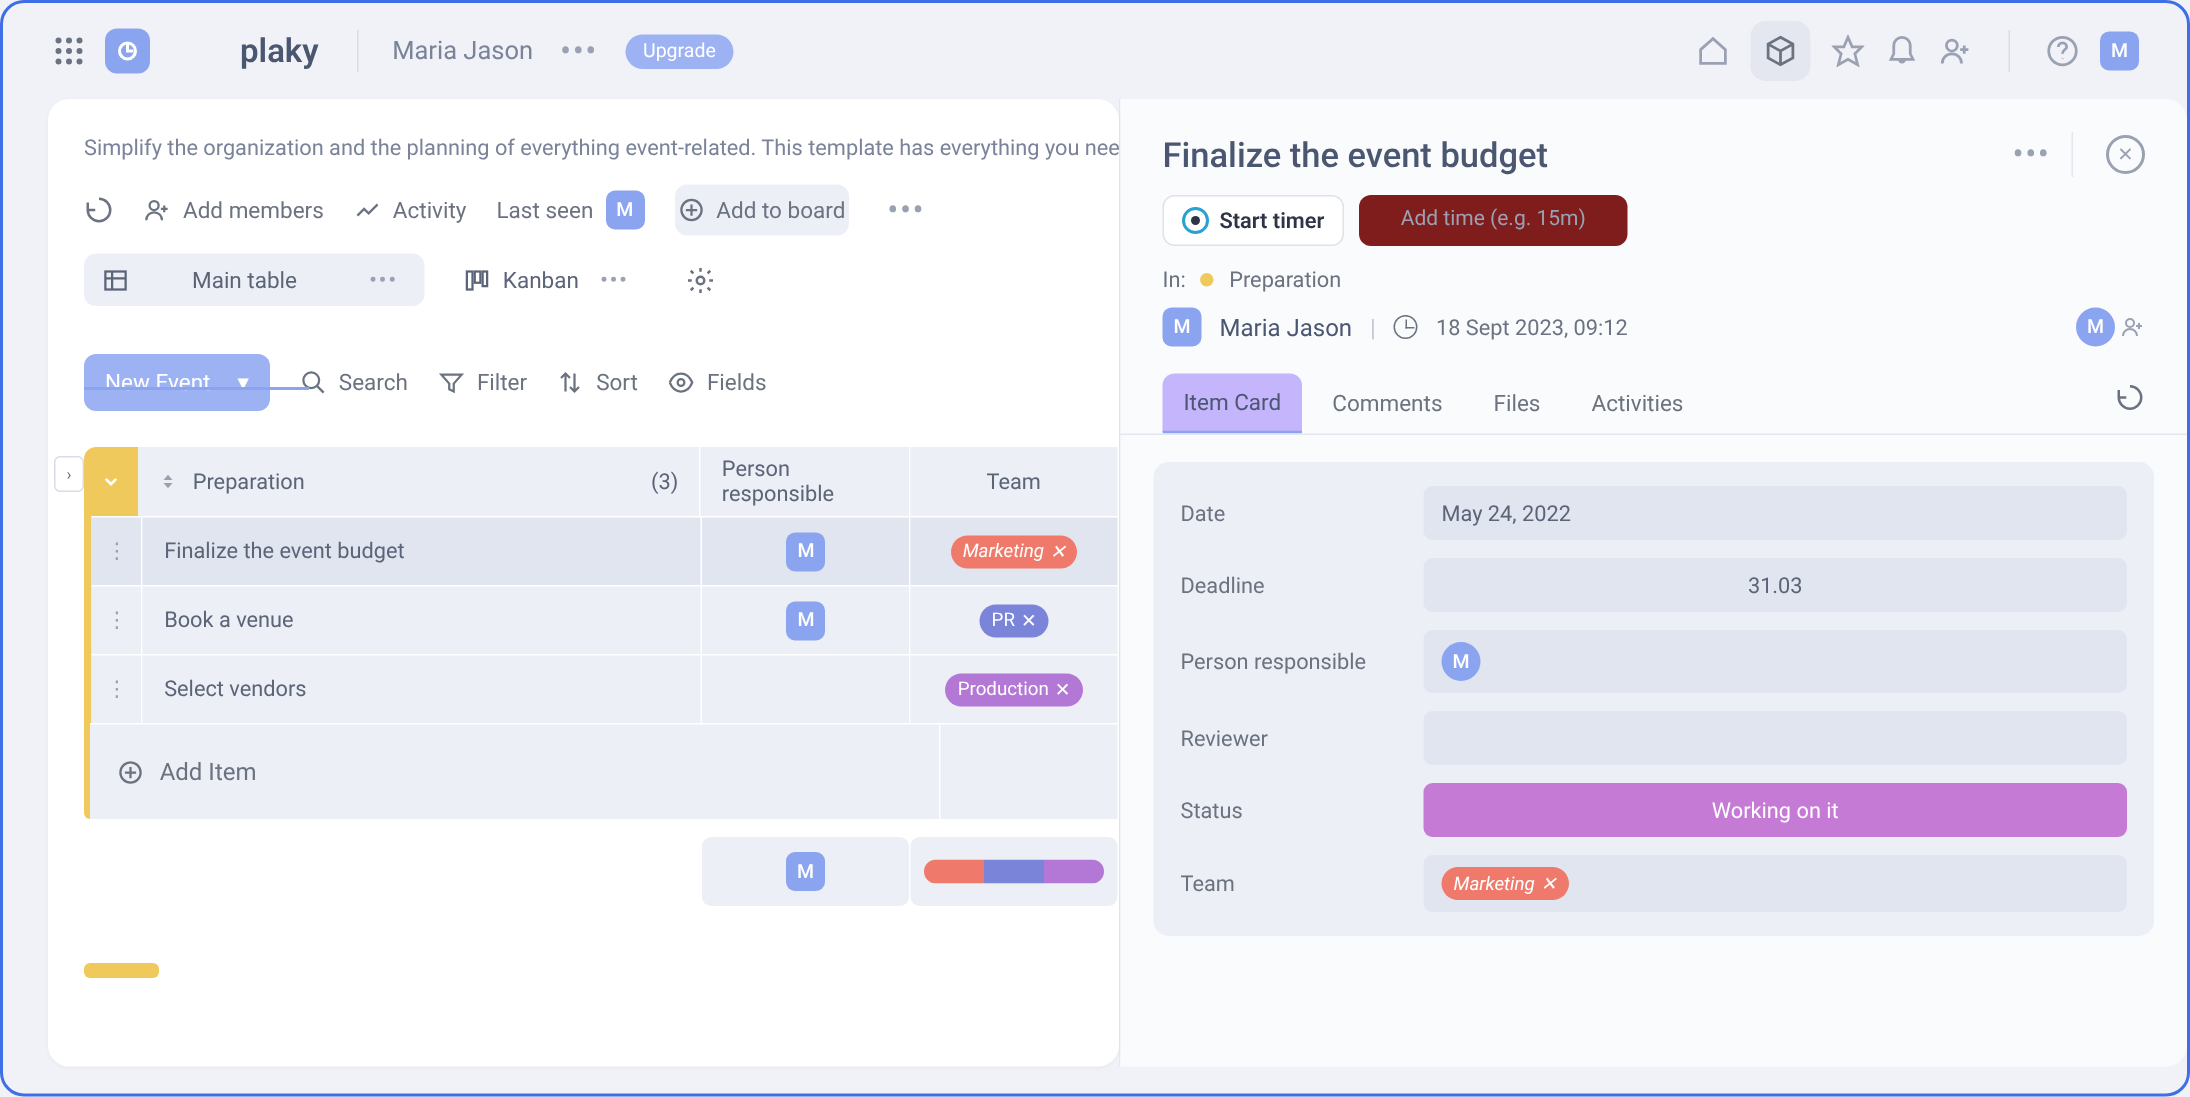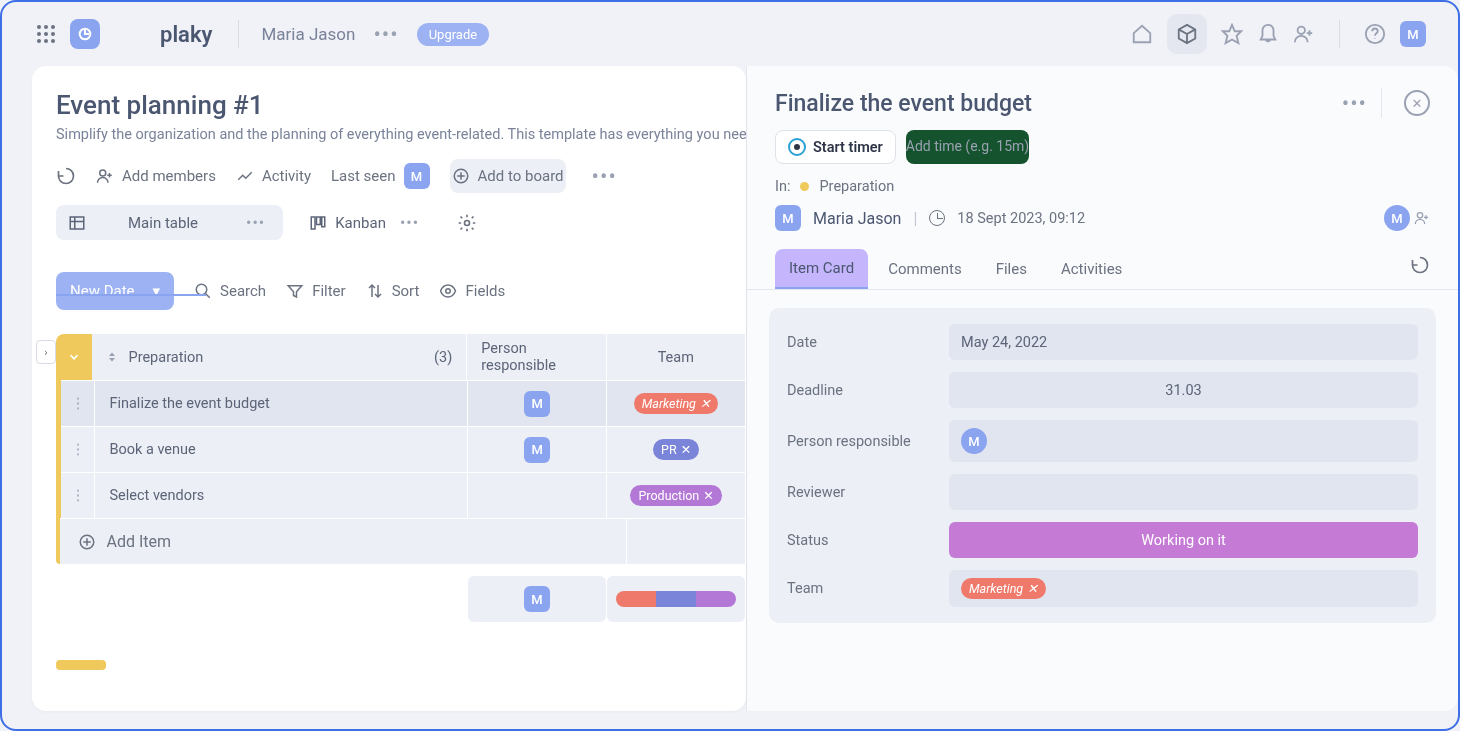--- a/index.html
+++ b/index.html
@@ -166,7 +166,6 @@
 
 <div class="main">
   <div class="board">
-    <div class="board-title">Event planning #1</div>
     <div class="board-desc">Simplify the organization and the planning of everything event-related. This template has everything you need</div>
 
     <div class="board-actions">

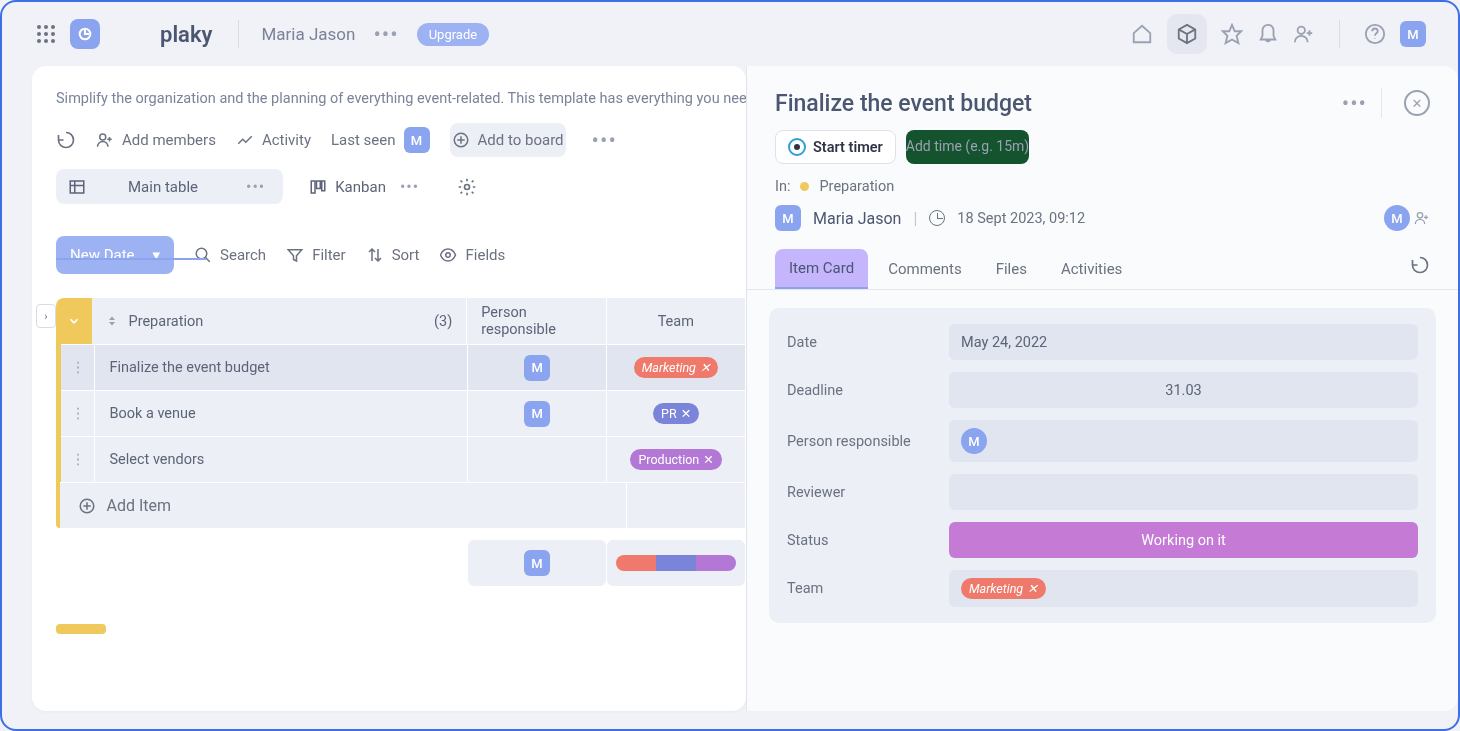--- a/index.html
+++ b/index.html
@@ -85,7 +85,7 @@
   .start-timer { background: #fff; border: 1px solid #e0e2e9; border-radius: 8px; padding: 7px 12px; display: flex; align-items: center; gap: 7px; font-size: 14.5px; font-weight: 600; color: #2e3546; cursor: pointer; }
   .timer-logo { width: 18px; height: 18px; border: 2px solid #2aa1d4; border-radius: 50%; position: relative; }
   .timer-logo::after { content: ""; position: absolute; width: 6px; height: 6px; background: #2e3546; border-radius: 50%; top: 4px; left: 4px; }
-  .add-time { background: #14532d; border-radius: 8px; padding: 8px 0; color: #9aa1b2; font-size: 14px; text-align: center; }
+  .add-time { background: #7f1d1d; border-radius: 8px; padding: 8px 28px; color: #9aa1b2; font-size: 14px; text-align: center; }
   
   .meta-row { padding: 0 28px; font-size: 14.5px; color: #6b7280; margin-bottom: 10px; display: flex; align-items: center; gap: 10px; }
   .dot-yellow { width: 9px; height: 9px; background: #f0c95d; border-radius: 50%; }

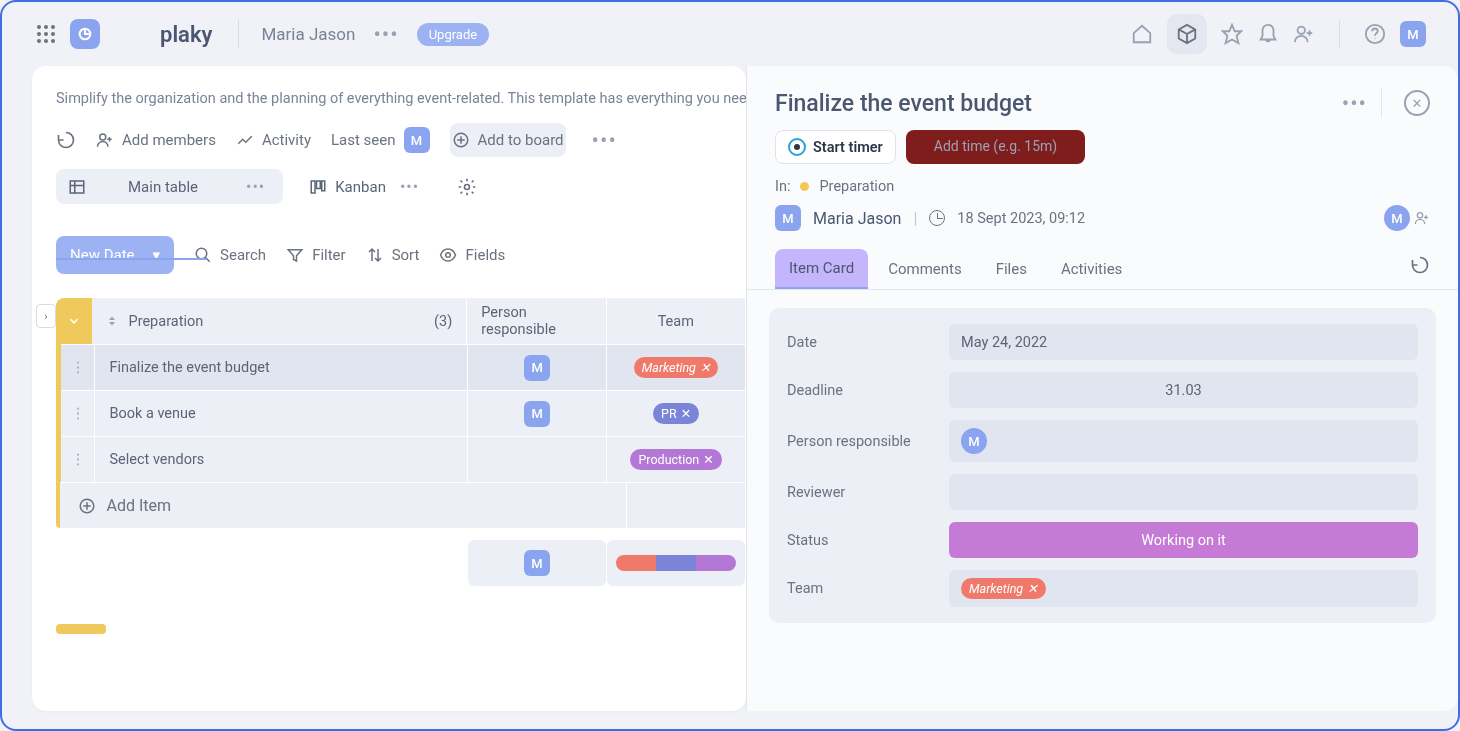--- a/index.html
+++ b/index.html
@@ -230,7 +230,7 @@
 
     <div class="toolbar-row">
       <div class="new-item-btn">
-          <span>New Date</span>
+          <span>New Event</span>
           <span>▾</span>
         </div>
       <div class="tool-item">

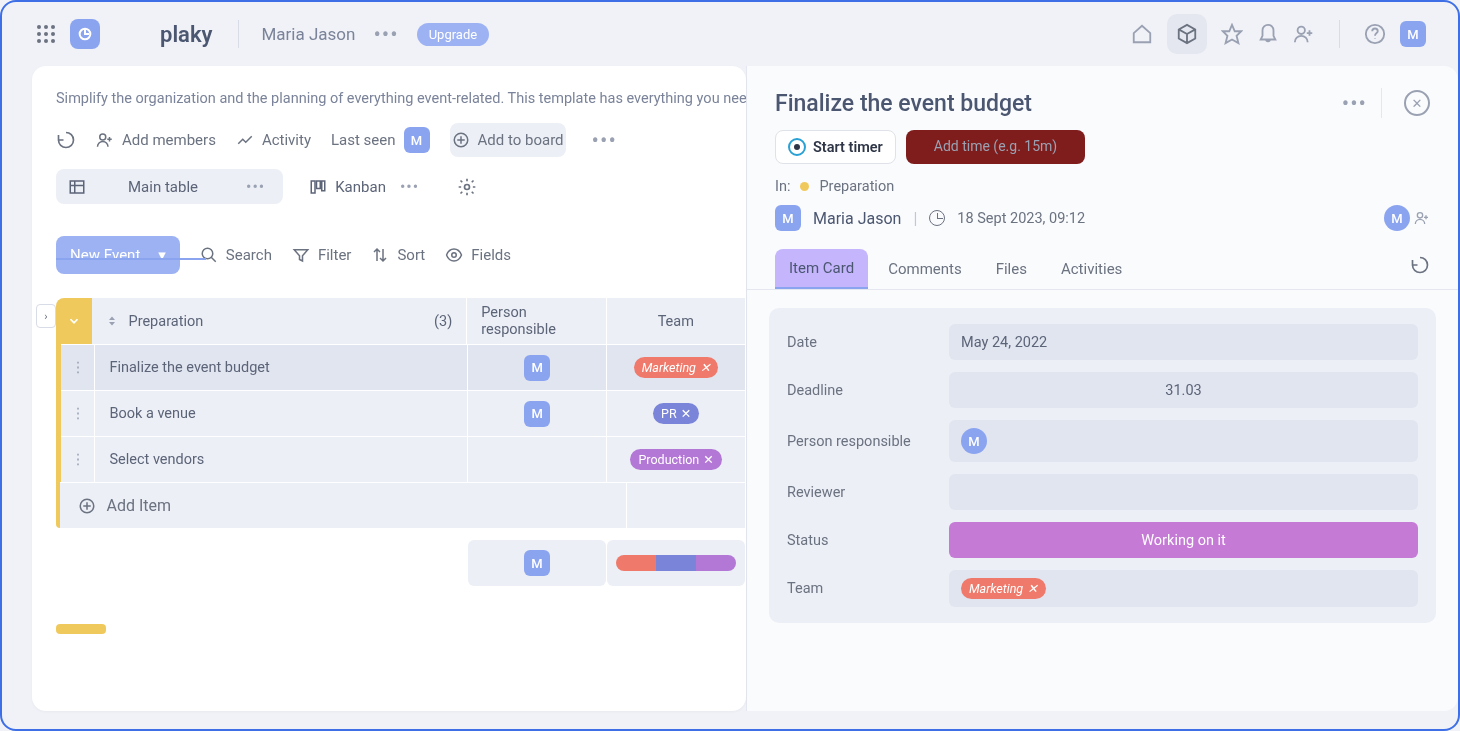--- a/index.html
+++ b/index.html
@@ -56,7 +56,7 @@
   
   .row.selected .row-cell { background: #e1e5f0; }
   
-  .add-item-row { display: flex; height: 46px; }
+  .add-item-row { display: flex; height: 64px; }
   .add-item-cell { background: #eceff6; flex: 0 0 448px; display: flex; align-items: center; gap: 10px; padding: 0 18px; color: #6b7280; cursor: pointer; border-top: 1px solid #fff; }
   
   .summary-row { display: flex; height: 46px; margin-top: 12px; }

